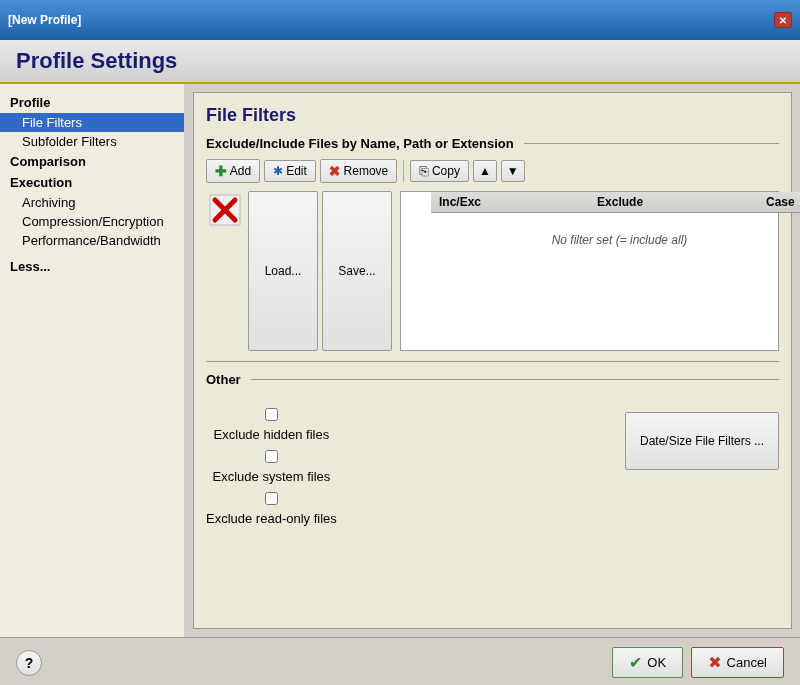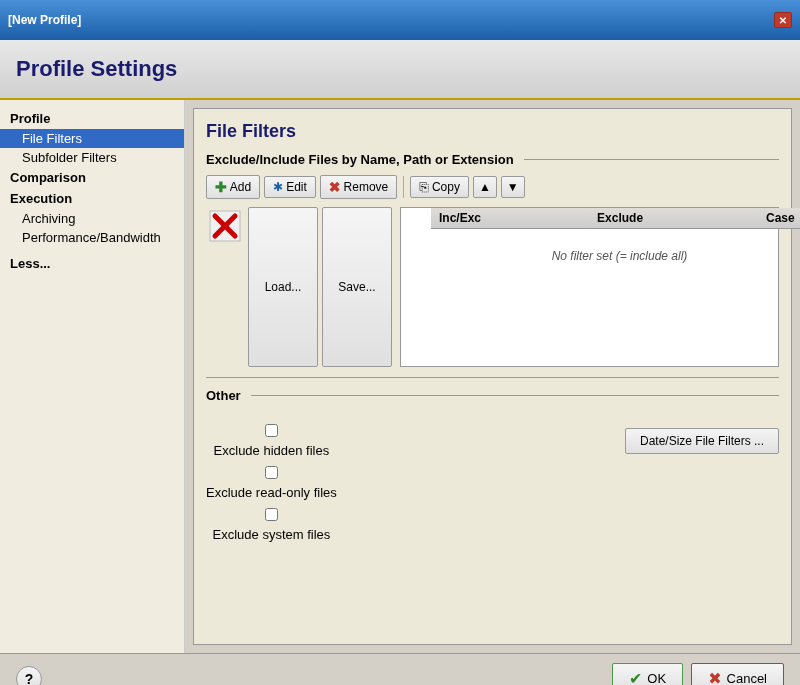--- a/index.html
+++ b/index.html
@@ -46,7 +46,7 @@
       background: linear-gradient(to bottom, #e8e8e8, #d0d0d0);
       border-bottom: 2px solid #c0a000;
       padding: 10px 16px;
-      height: 60px;
+      height: 44px;
       display: flex;
       align-items: center;
     }

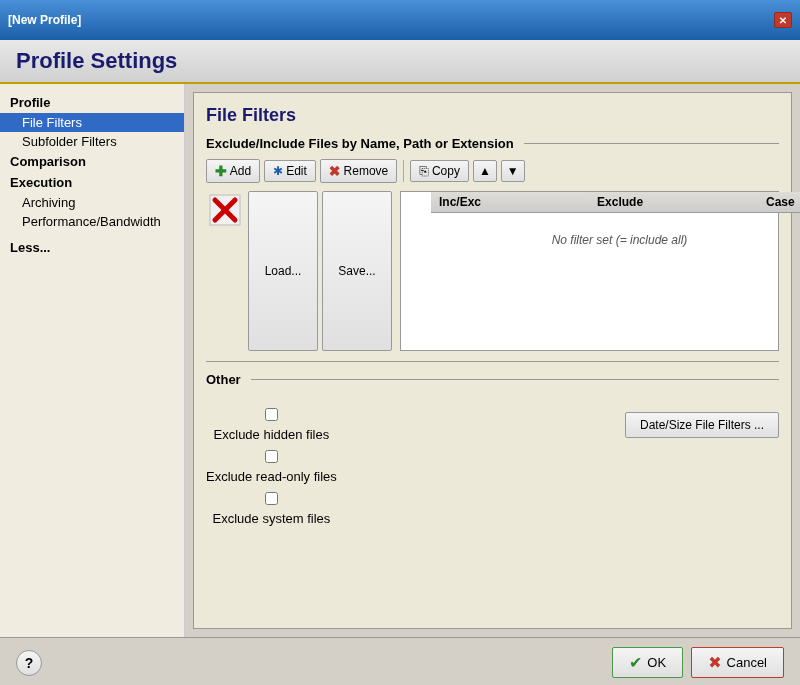--- a/index.html
+++ b/index.html
@@ -358,6 +358,7 @@
     <div class="sidebar-group-label">Comparison</div>
     <div class="sidebar-group-label">Execution</div>
     <div class="sidebar-item">Archiving</div>
+    <div class="sidebar-item">Compression/Encryption</div>
     <div class="sidebar-item">Performance/Bandwidth</div>
     <div class="sidebar-group-label" style="margin-top:6px;">Less...</div>
   </div>

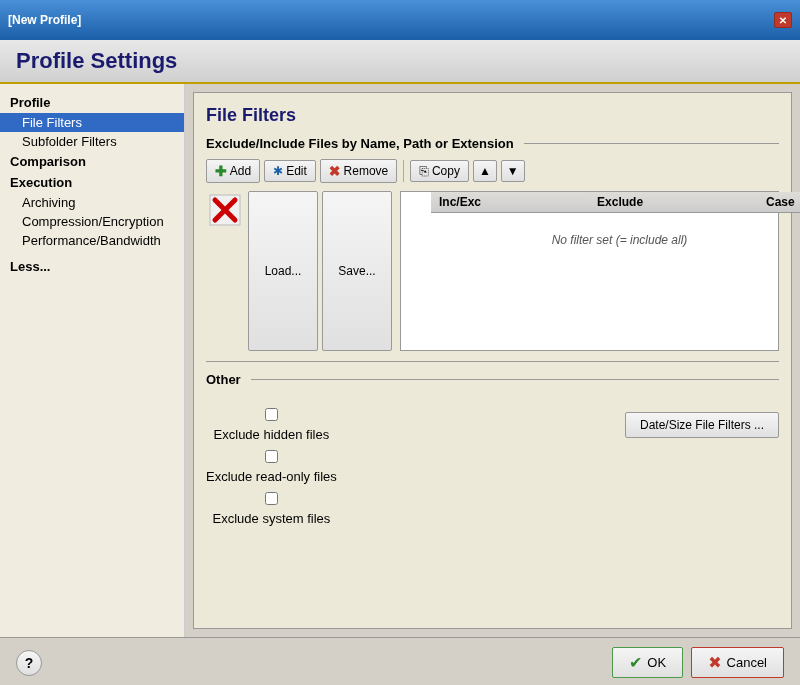--- a/index.html
+++ b/index.html
@@ -265,7 +265,7 @@
       gap: 4px;
     }
     .date-size-btn {
-      padding: 5px 14px;
+      padding: 21px 14px;
       border: 1px solid #999;
       background: linear-gradient(to bottom, #f5f5f5, #e0e0e0);
       cursor: pointer;

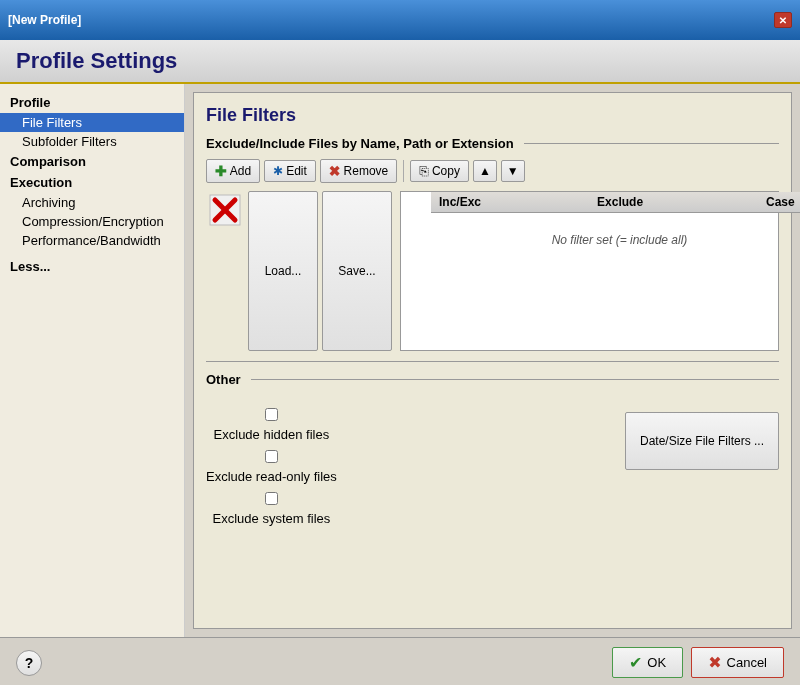--- a/index.html
+++ b/index.html
@@ -442,11 +442,11 @@
             </label>
             <label class="checkbox-row">
               <input type="checkbox" style="">
-              <span>Exclude read-only files</span>
+              <span>Exclude system files</span>
             </label>
             <label class="checkbox-row">
               <input type="checkbox" style="">
-              <span>Exclude system files</span>
+              <span>Exclude read-only files</span>
             </label>
           </div>
           <button class="date-size-btn">Date/Size File Filters ...</button>

